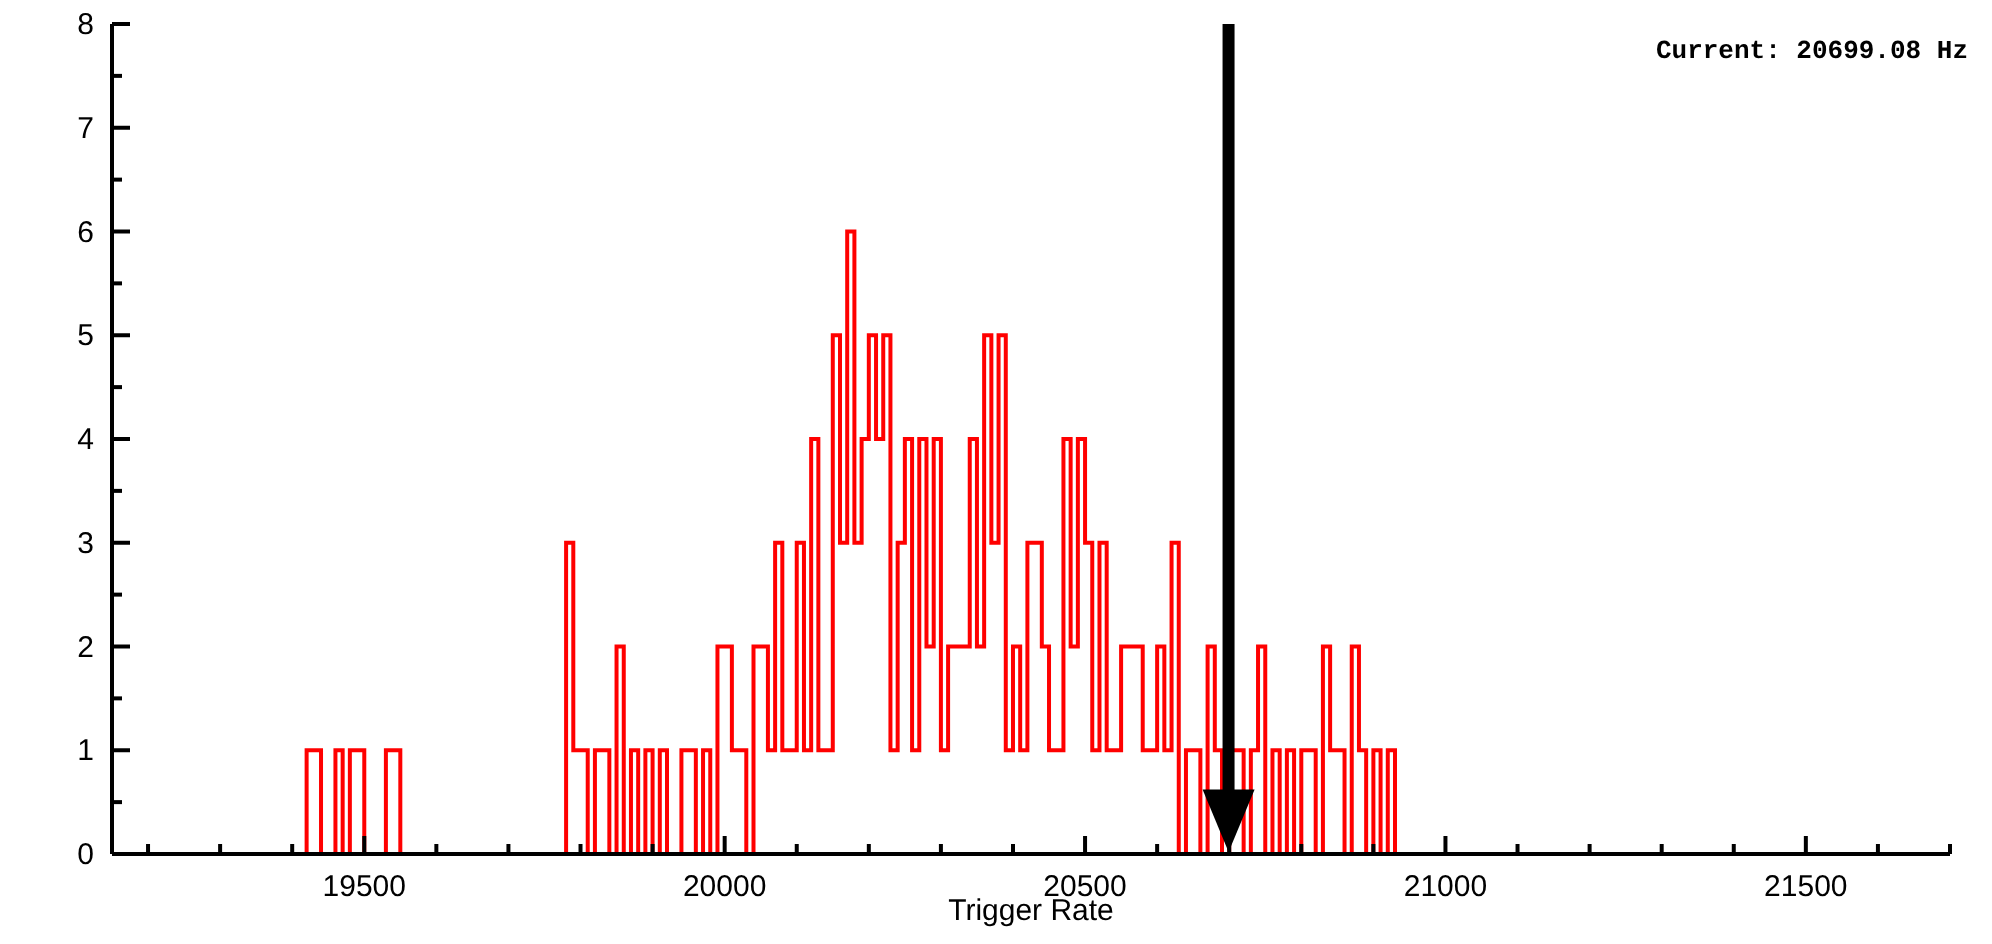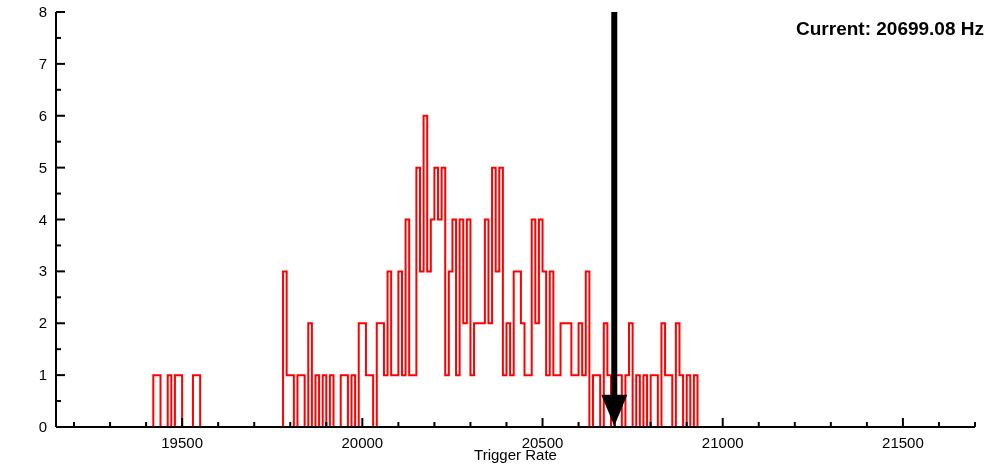--- a/index.html
+++ b/index.html
@@ -26,9 +26,9 @@
   }
   .annot {
     position: absolute;
-    font-family: Liberation Sans, sans-serif;
+    font-family: Liberation Mono, monospace;
     font-weight: bold;
-    font-size: 19px;
+    font-size: 13px;
     color: #000000;
     white-space: nowrap;
     text-align: right;

